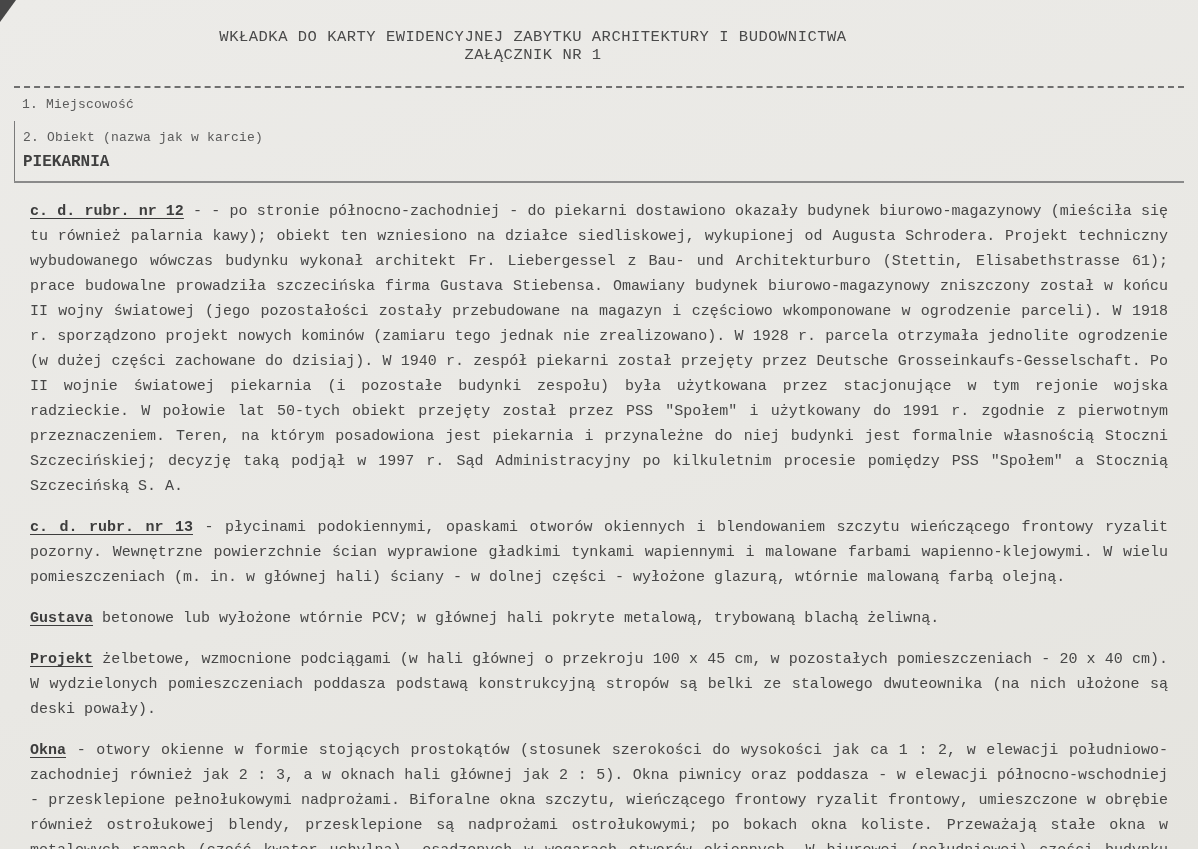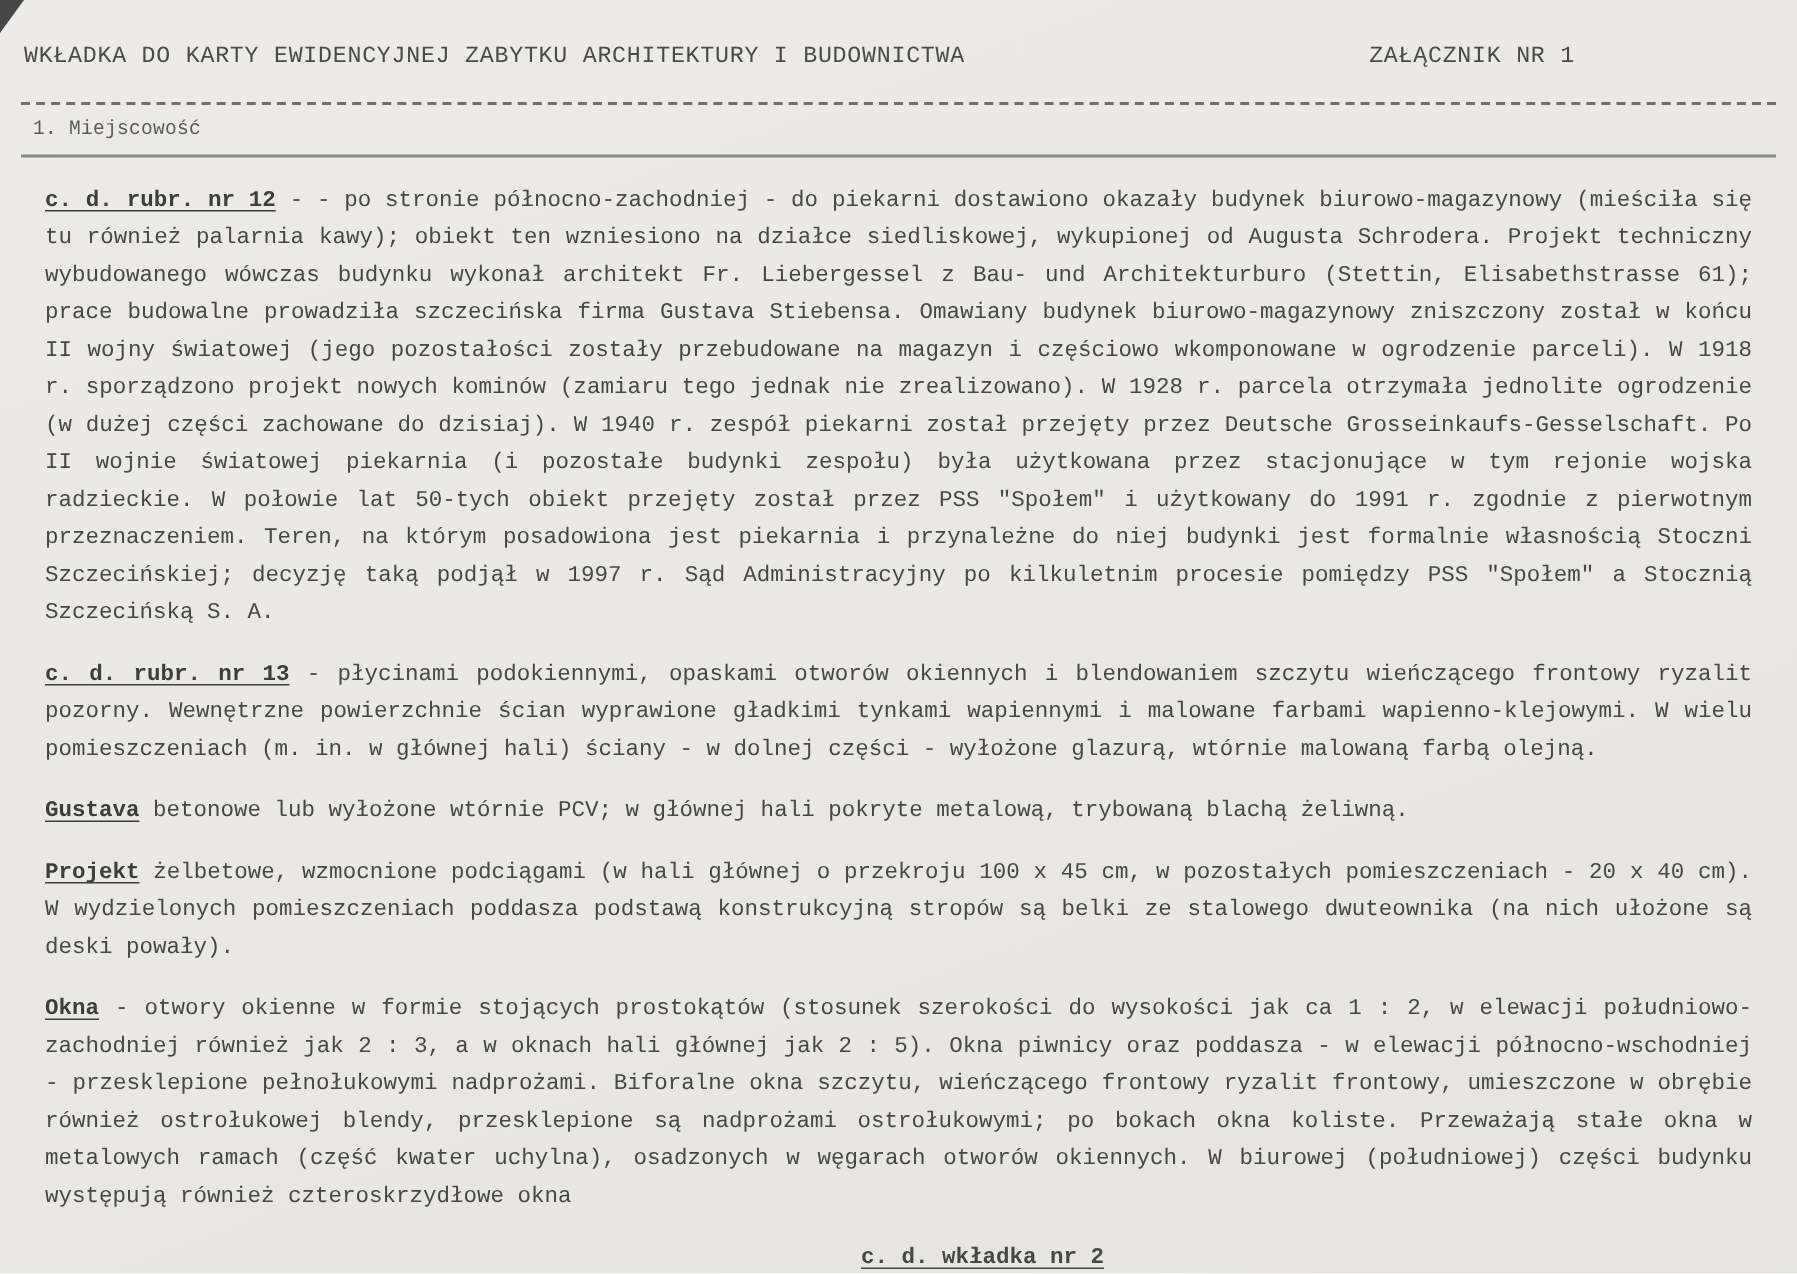--- a/index.html
+++ b/index.html
@@ -25,6 +25,7 @@
     padding:28px 134px 0 2px;
     font-size:15.5px;letter-spacing:.5px;
     color:#4a4a4a;
+    flex-direction:column;
   }
   
   .rec-table{

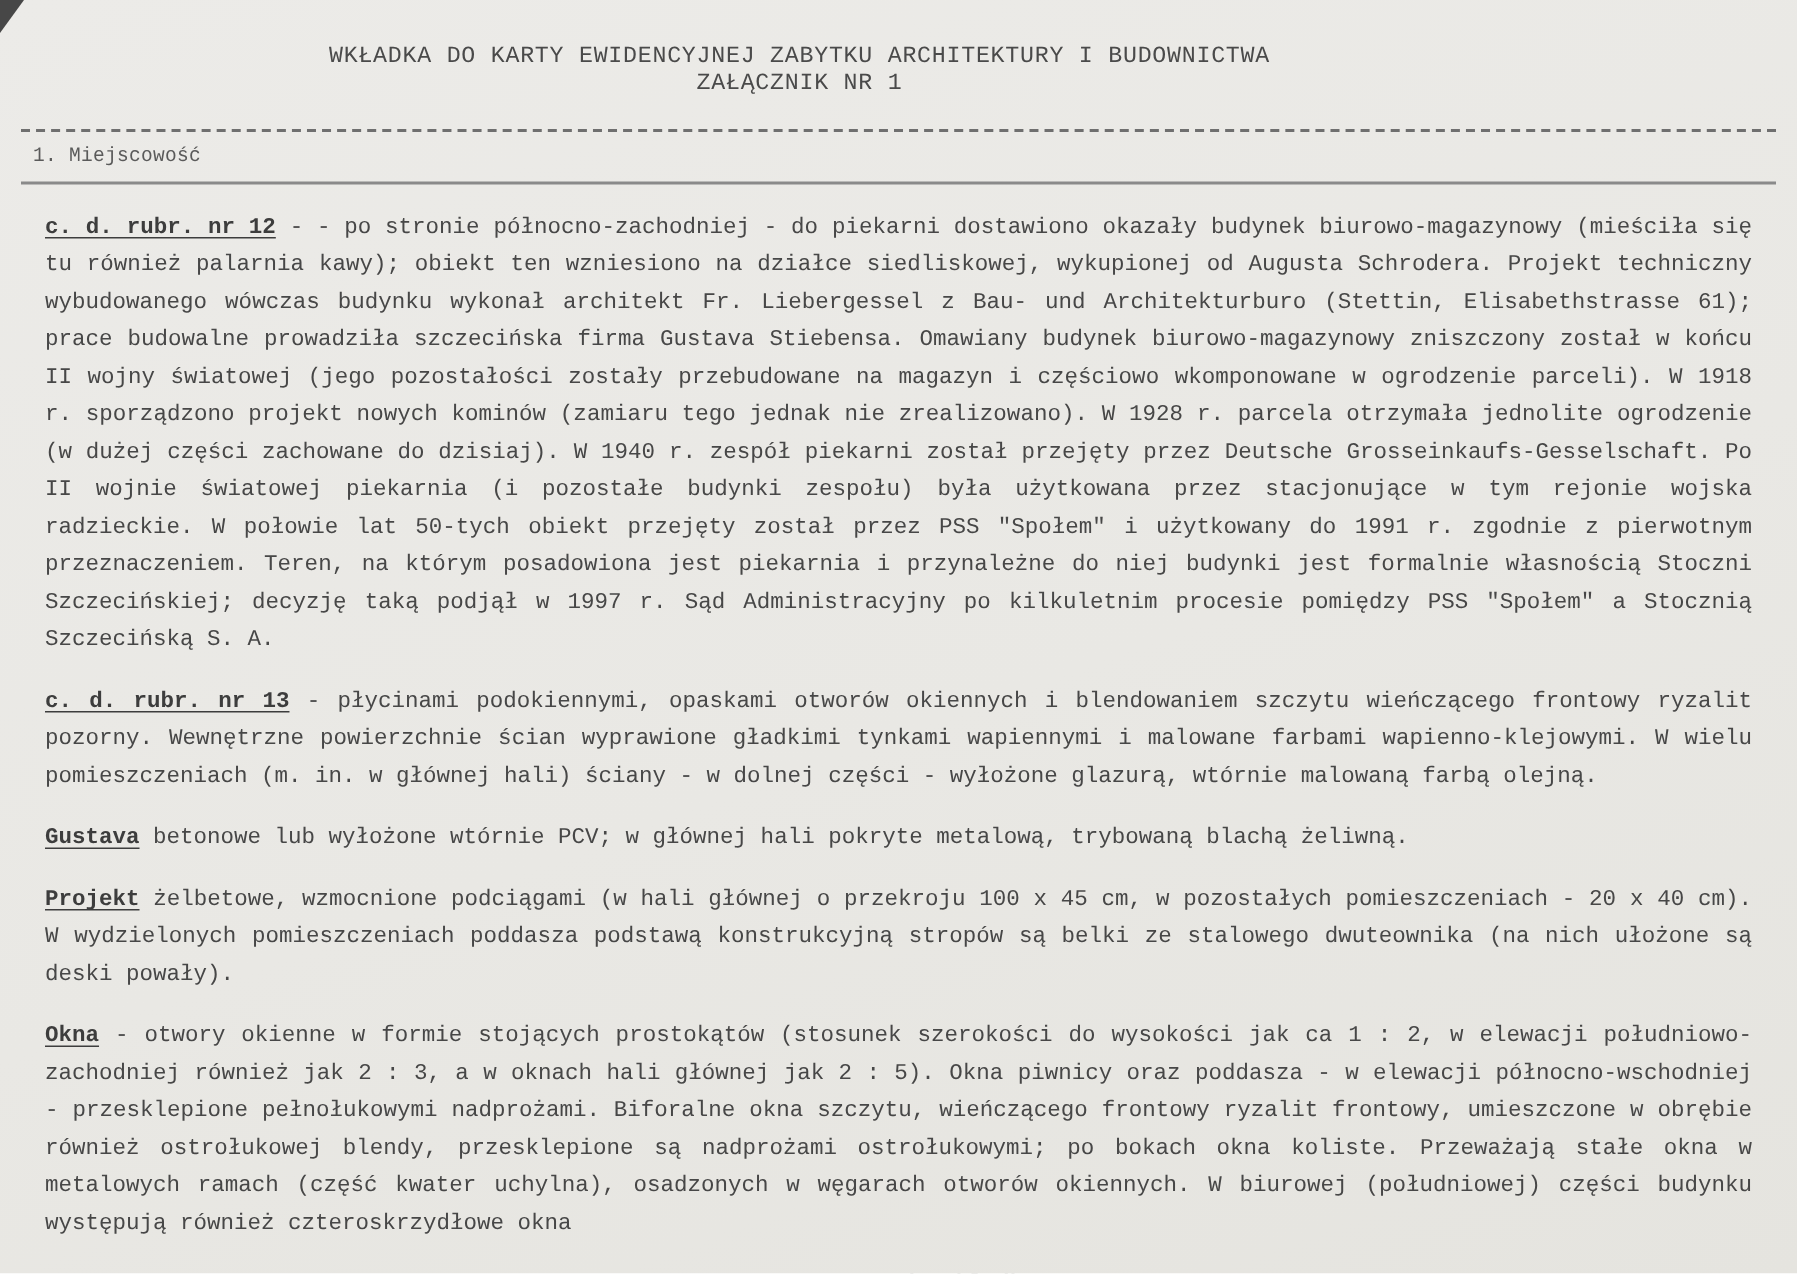--- a/index.html
+++ b/index.html
@@ -108,6 +108,10 @@
     <div class="rec-col c1">
       <div class="rec-label">1. Miejscowość</div>
     </div>
+    <div class="rec-col c2">
+      <div class="rec-label">2. Obiekt (nazwa jak w karcie)</div>
+      <div class="rec-value v-bold">PIEKARNIA</div>
+    </div>
   </div>
 
   <div class="doc-body">

